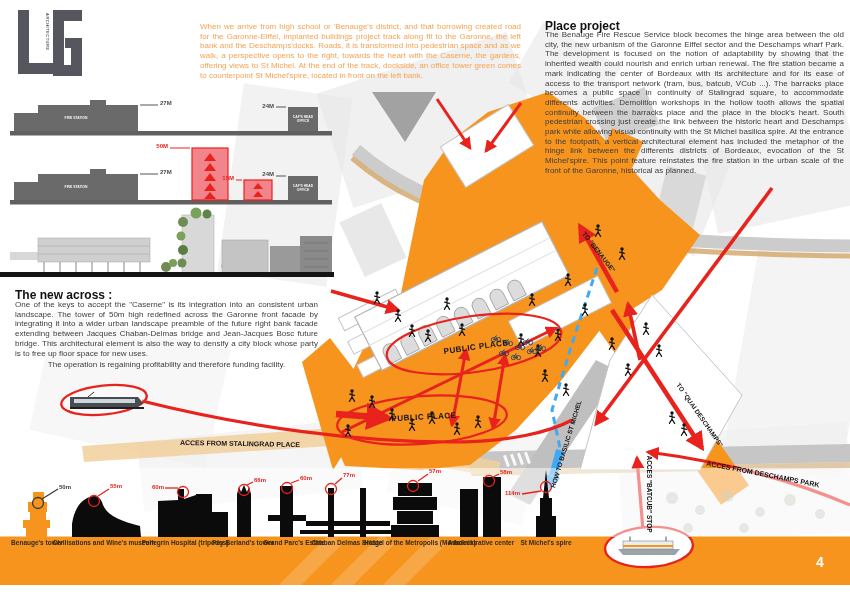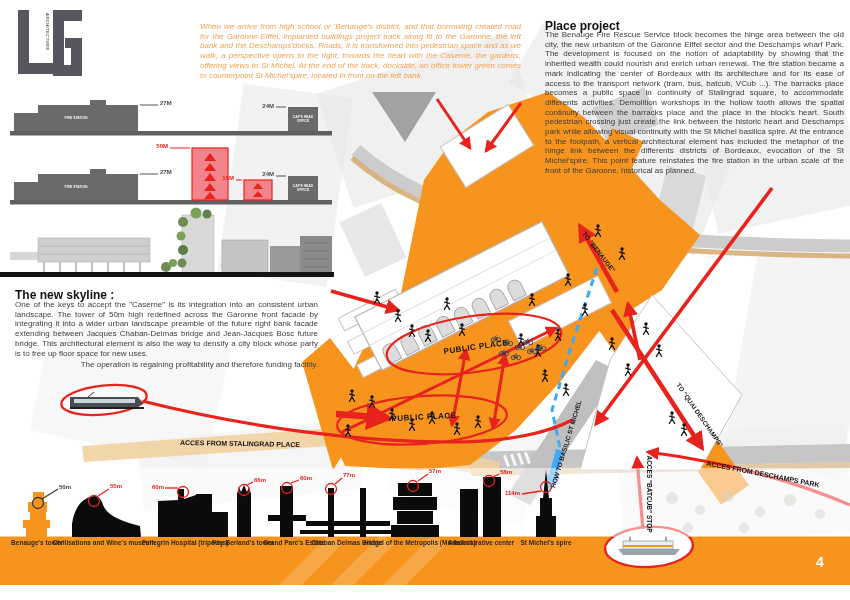--- a/index.html
+++ b/index.html
@@ -11,7 +11,7 @@
   .band-stripe{position:absolute;width:16px;height:78px;background:rgba(255,255,255,.18);
                transform:rotate(45deg);z-index:3;}
   .txt{position:absolute;color:#3d3d3d;font-size:8px;line-height:9.7px;text-align:justify;z-index:6;}
-  .txt-orange{color:#F7A24F;font-style:italic;}
+  .txt-orange{color:#F7A24F;}
   .blk-title{position:absolute;color:#111;font-size:12px;font-weight:bold;z-index:6;}
   .map-lbl{position:absolute;font-weight:bold;color:#141414;white-space:nowrap;z-index:6;}
   .sk-lbl{position:absolute;top:539px;font-size:6.5px;font-weight:bold;color:#33291c;

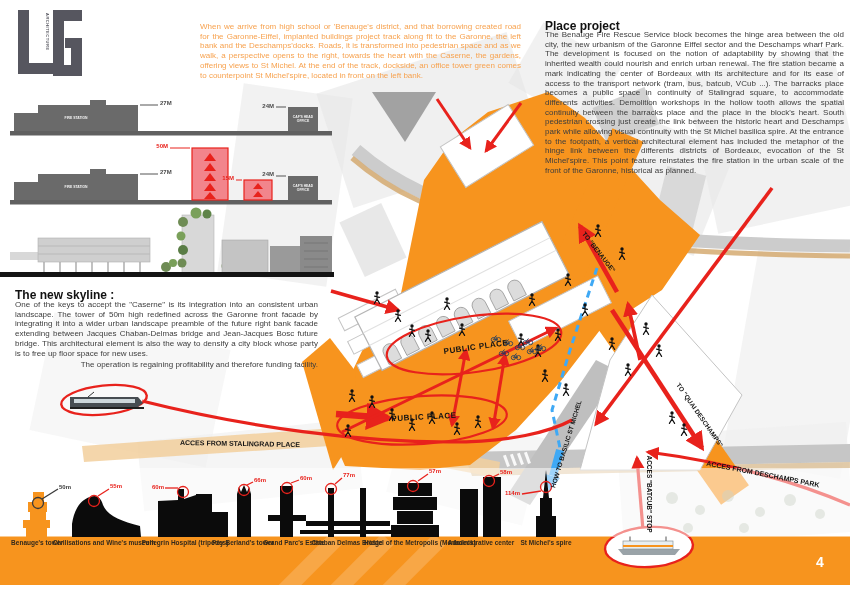--- a/index.html
+++ b/index.html
@@ -352,7 +352,7 @@
   <div class="blk-title" style="left:545px;top:19px;">Place project</div>
   <div class="txt" style="left:545px;top:30px;width:299px;">The Benauge Fire Rescue Service block becomes the hinge area between the old city, the new urbanism of the Garonne Eiffel sector and the Deschamps wharf Park. The development is focused on the notion of adaptability by showing that the inherited wealth could nourish and enrich urban renewal. The fire station became a mark indicating the center of Bordeaux with its architecture and for its ease of access to the transport network (tram, bus, batcub, VCub ...). The barracks place becomes a public space in continuity of Stalingrad square, to accommodate differents activities. Demolition workshops in the hollow tooth allows the spatial continuity between the barracks place and the place in the block's heart. South pedestrian crossing just create the link between the historic heart and Deschamps park while allowing visual continuity with the St Michel basilica spire. At the entrance to the footpath, a vertical architectural element has included the metaphor of the hinge link between the differents districts of Bordeaux, evocation of the St Michel'spire. This point feature reinstates the fire station in the urban scale of the front of the Garonne, historical as planned.</div>
 
-  <div class="blk-title" style="left:15px;top:288px;">The new skyline :</div>
+  <div class="blk-title" style="left:15px;top:288px;">The new across :</div>
   <div class="txt" style="left:15px;top:300px;width:303px;">One of the keys to accept the "Caserne" is its integration into an consistent urban landscape. The tower of 50m high redefined across the Garonne front facade by integrating it into a wider urban landscape preamble of the future right bank facade extending between Jacques Chaban-Delmas bridge and Jean-Jacques Bosc future bridge. This architectural element is also the way to densify a city block whose party is to free up floor space for new uses.</div>
   <div class="txt" style="left:15px;top:360px;width:303px;text-align:right;">The operation is regaining profitability and therefore funding facility.</div>
 

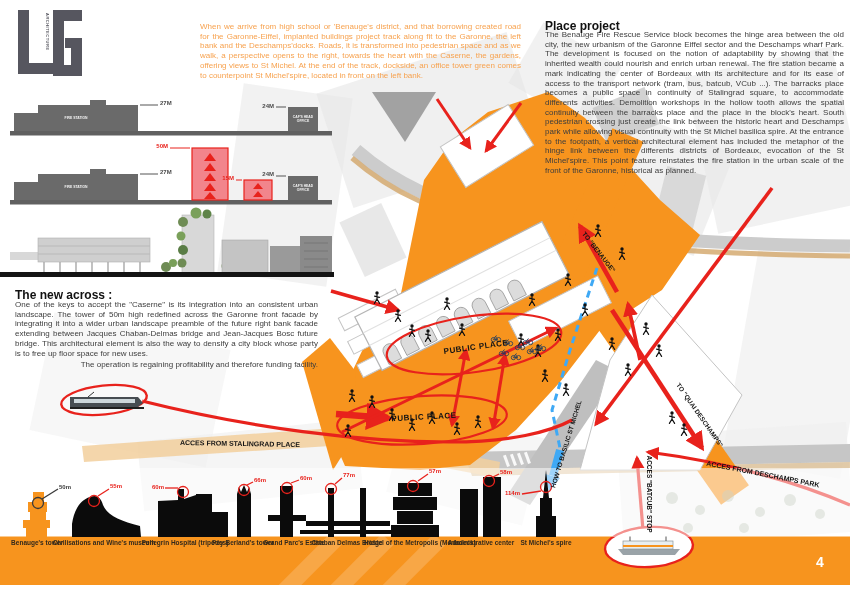--- a/index.html
+++ b/index.html
@@ -354,7 +354,7 @@
 
   <div class="blk-title" style="left:15px;top:288px;">The new across :</div>
   <div class="txt" style="left:15px;top:300px;width:303px;">One of the keys to accept the "Caserne" is its integration into an consistent urban landscape. The tower of 50m high redefined across the Garonne front facade by integrating it into a wider urban landscape preamble of the future right bank facade extending between Jacques Chaban-Delmas bridge and Jean-Jacques Bosc future bridge. This architectural element is also the way to densify a city block whose party is to free up floor space for new uses.</div>
-  <div class="txt" style="left:15px;top:360px;width:303px;text-align:right;">The operation is regaining profitability and therefore funding facility.</div>
+  <div class="txt" style="left:15px;top:360px;width:303px;text-align:center;">The operation is regaining profitability and therefore funding facility.</div>
 
   <div class="bld" style="left:76px;top:118px;">FIRE STATION</div>
   <div class="bld" style="left:76px;top:187px;">FIRE STATION</div>

